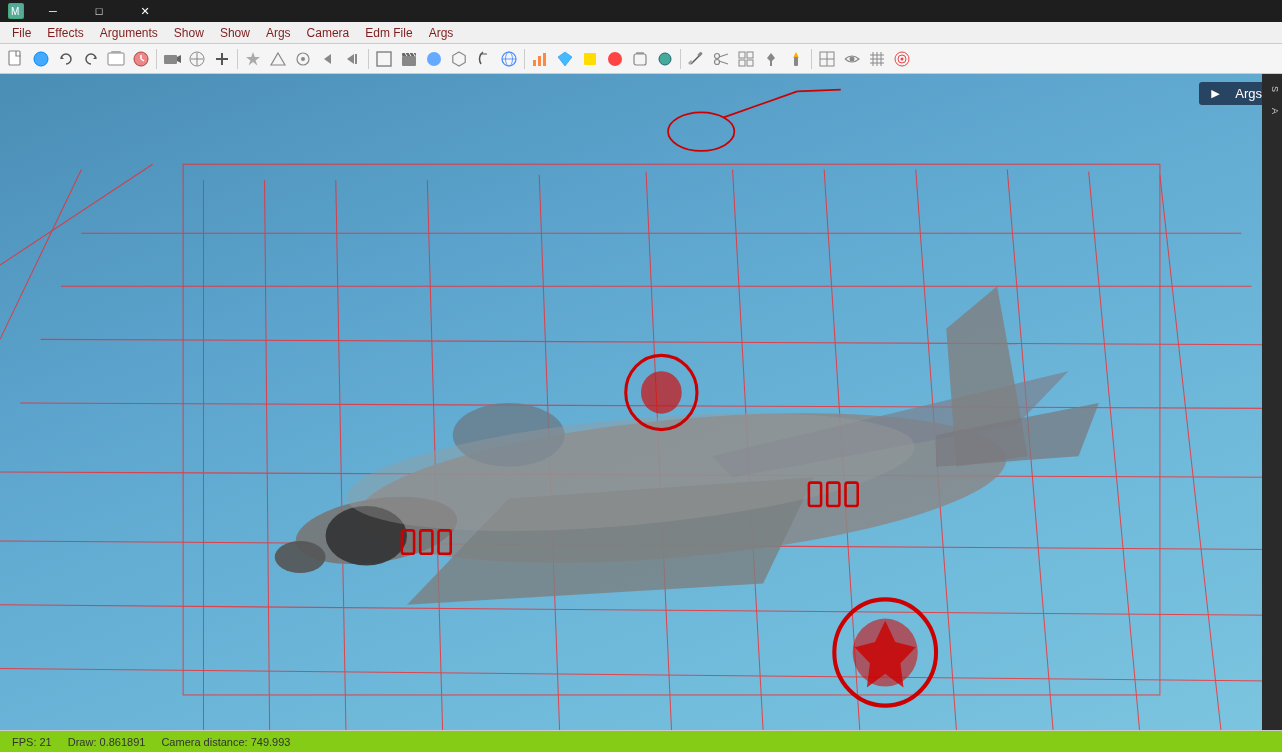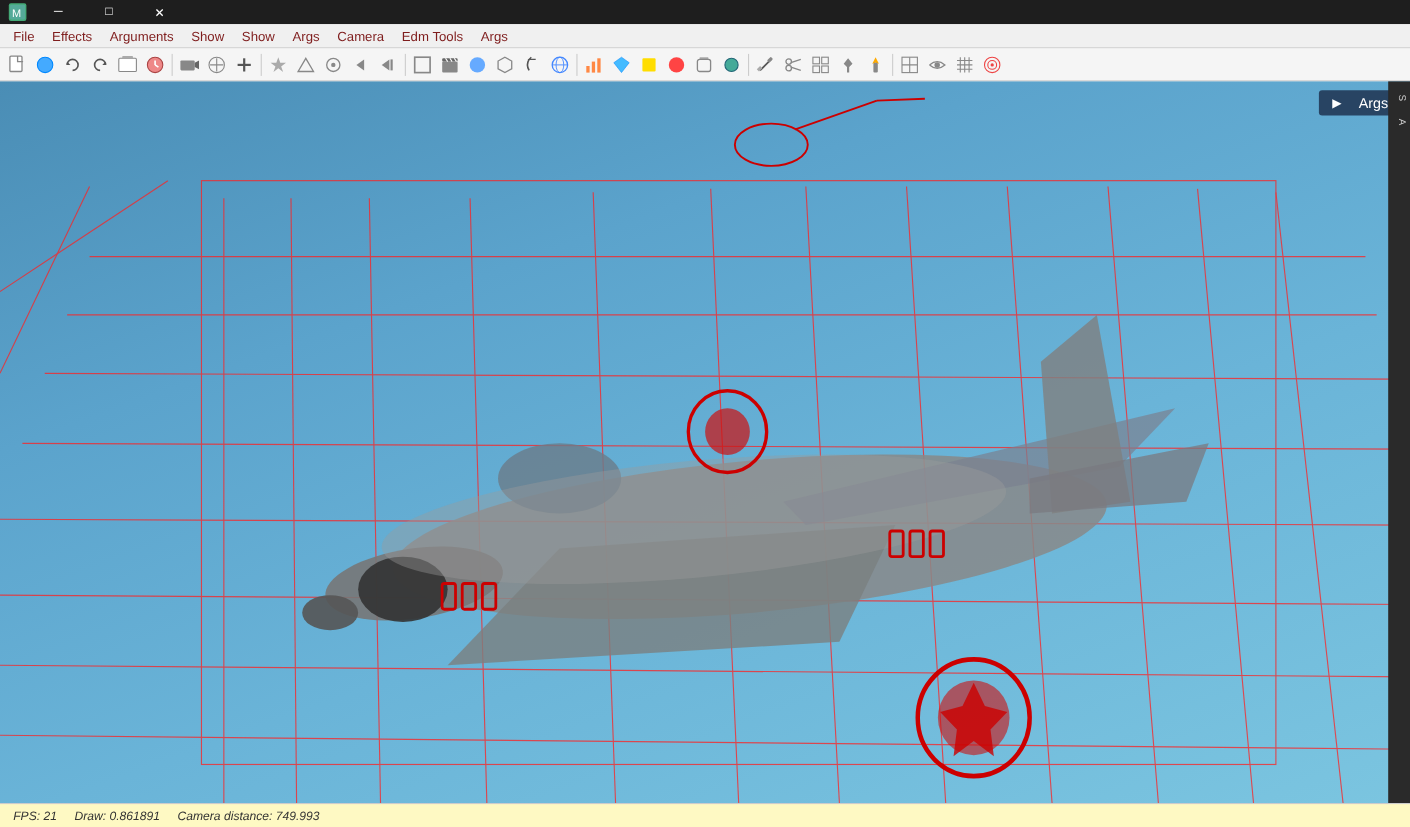--- a/index.html
+++ b/index.html
@@ -175,7 +175,7 @@
   <div class="menu-item">Show</div>
   <div class="menu-item">Args</div>
   <div class="menu-item">Camera</div>
-  <div class="menu-item">Edm Tools</div>
+  <div class="menu-item">Edm File</div>
   <div class="menu-item">Args</div>
 </div>
 

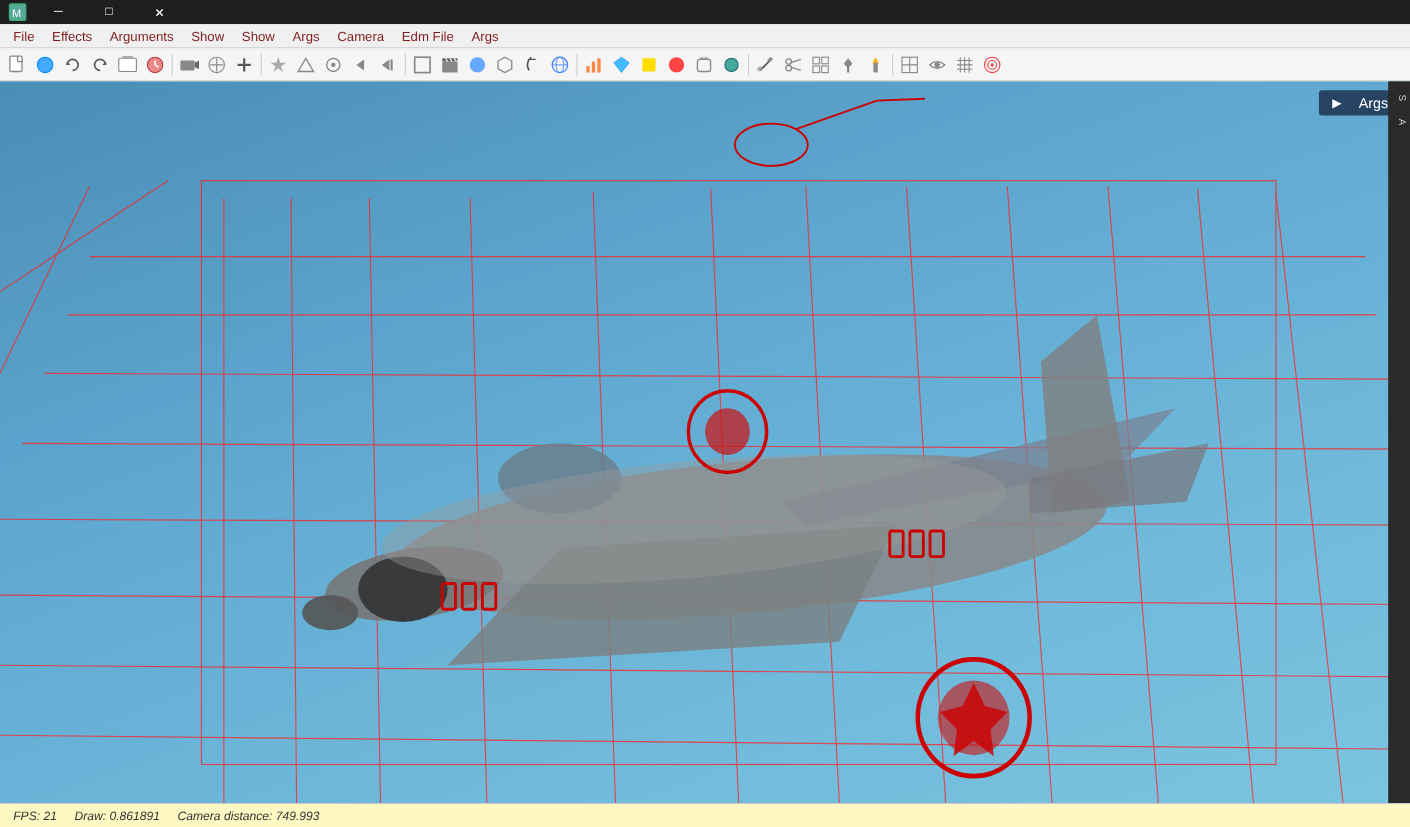--- a/index.html
+++ b/index.html
@@ -110,7 +110,7 @@
     #statusbar {
       width: 100%;
       height: 22px;
-      background: #fef9c3;
+      background: #84cc16;
       border-top: 1px solid #ccc;
       display: flex;
       align-items: center;
@@ -118,7 +118,6 @@
       font-size: 11px;
       color: #333;
       gap: 16px;
-      font-style: italic;
     }
 
     

